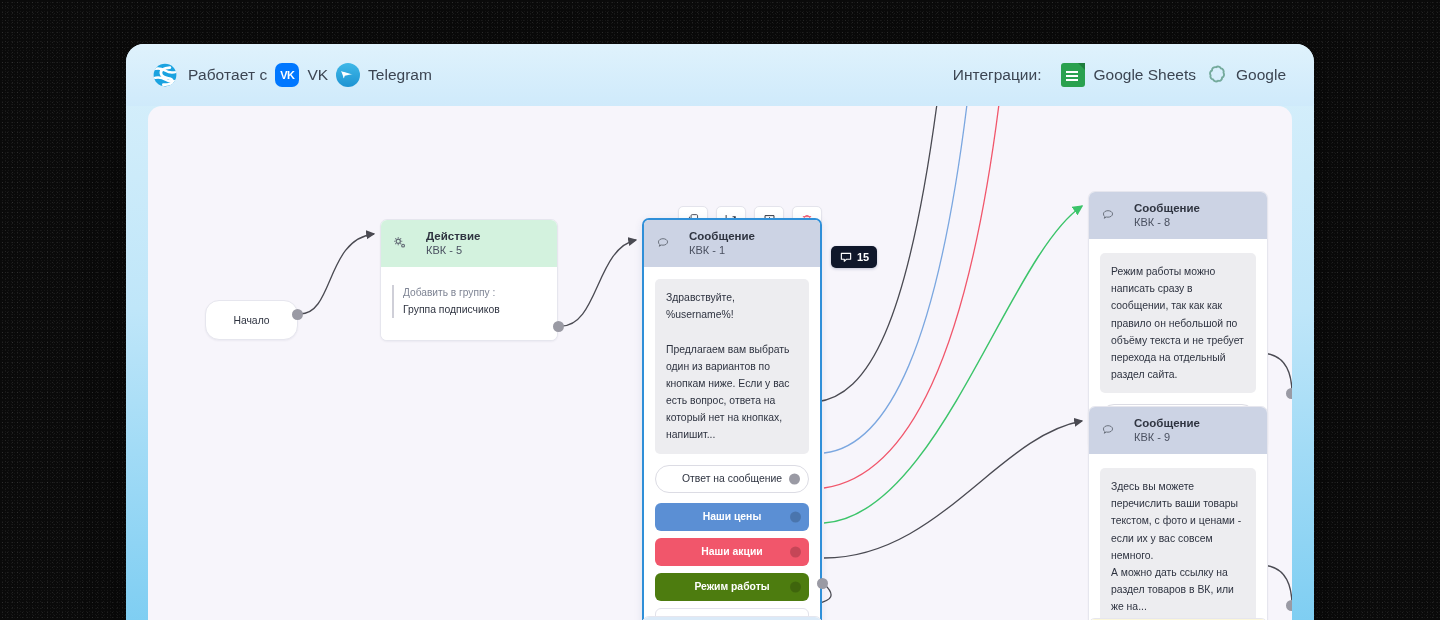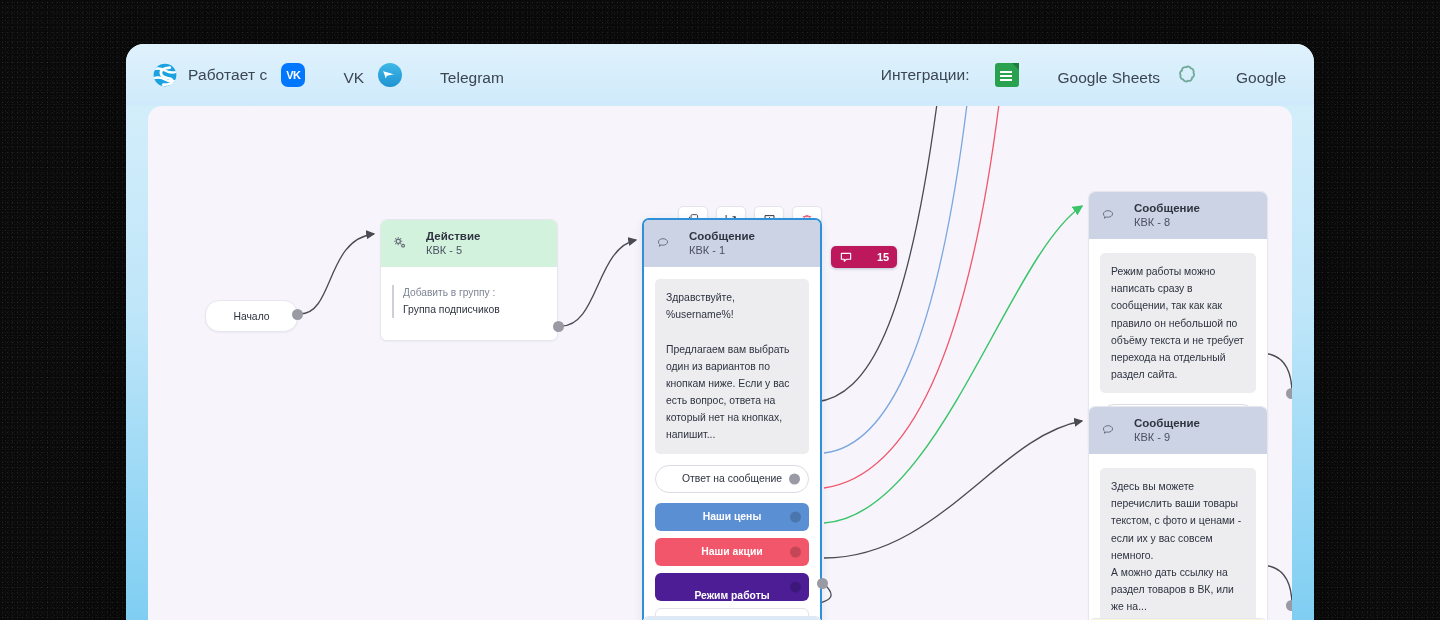--- a/index.html
+++ b/index.html
@@ -55,7 +55,7 @@
     white-space: nowrap;
   }
   .hdr-label { font-size: 15.5px; color: #3c4552; margin-right: 12px; white-space: nowrap; }
-  .chip { display: flex; align-items: flex-end; margin-left: 14px; gap: 30px; }
+  .chip { display: flex; align-items: center; margin-left: 8px; }
   .chip .ic { width: 24px; height: 24px; flex: 0 0 24px; margin-right: 8px; }
   .chip .nm { font-size: 15.5px; color: #3c4552; white-space: nowrap; }
 

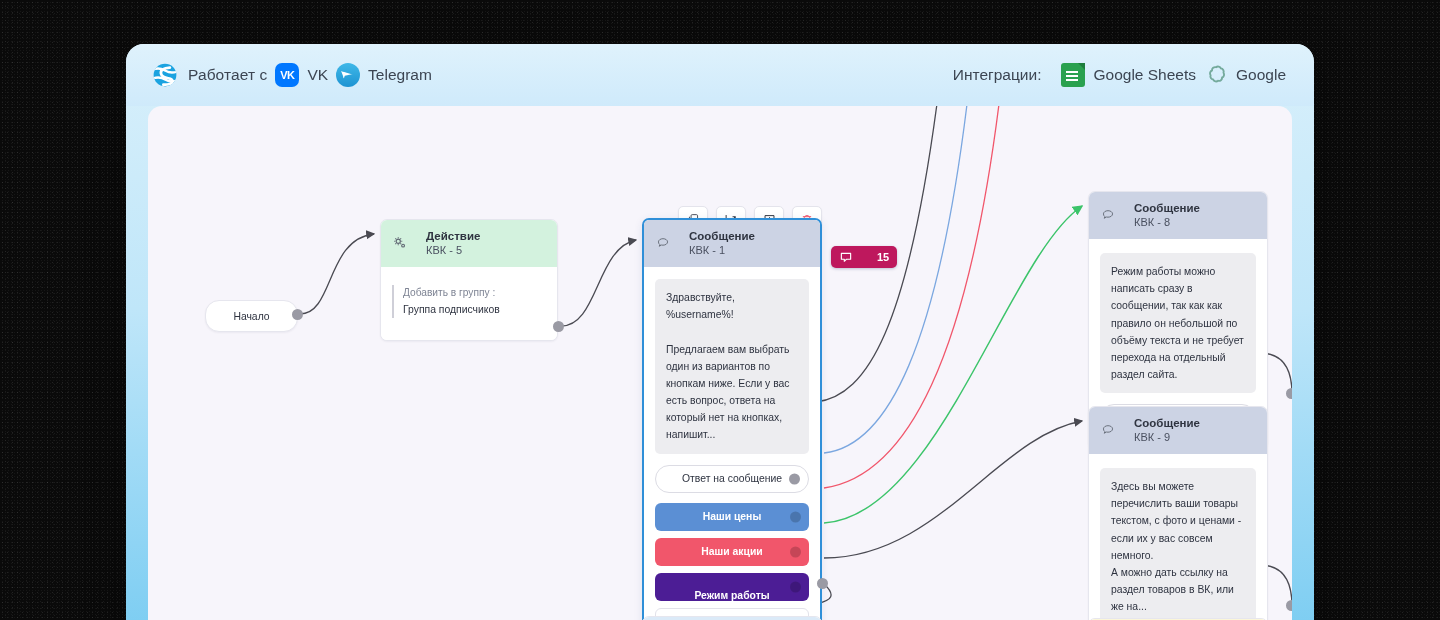--- a/index.html
+++ b/index.html
@@ -209,8 +209,8 @@
   #badge-comments {
     position:absolute; left: 683px; top: 140px;
     height: 22px; padding: 8px 8px; border-radius: 5px;
-    background:#be185d; color:#fff;
-    display:flex; align-items:center; gap: 24px;
+    background:#0f172a; color:#fff;
+    display:flex; align-items:center; gap: 4px;
     font-size: 11px; font-weight: 600;
     box-shadow: 0 1px 3px rgba(20,40,90,.25);
   }

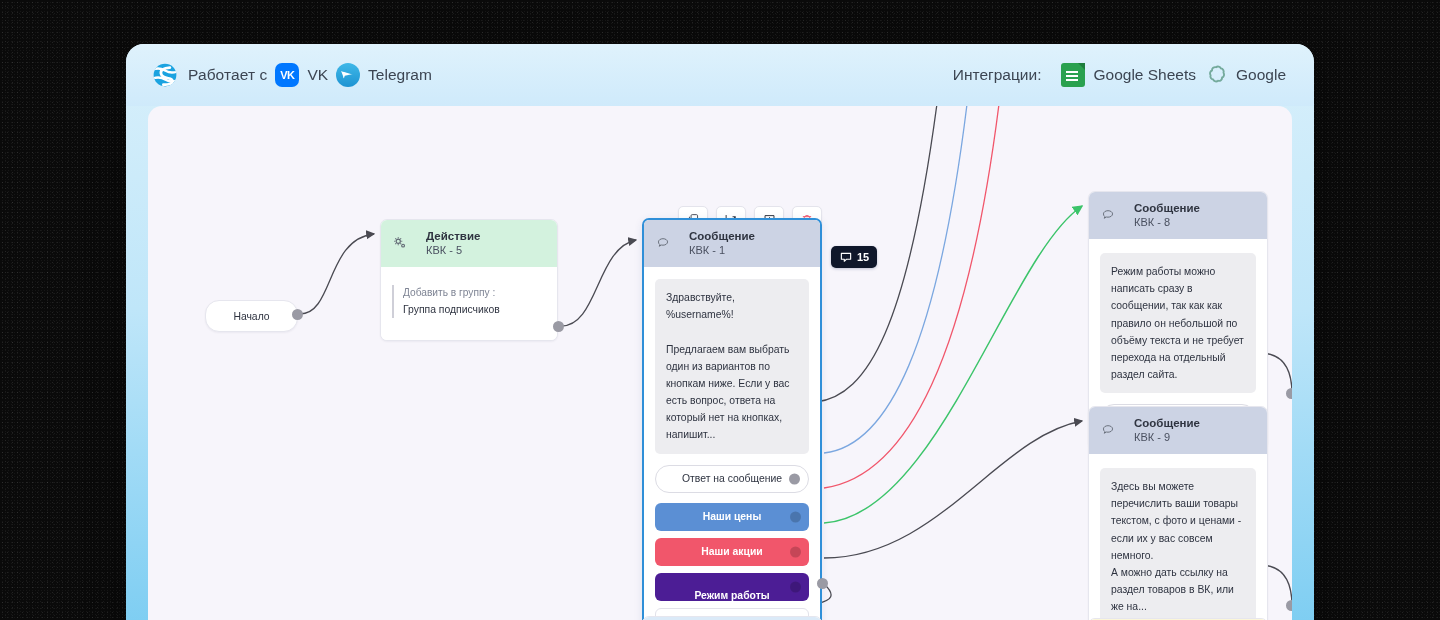--- a/index.html
+++ b/index.html
@@ -149,7 +149,7 @@
 
   
   #node-start {
-    left: 57px; top: 194px; width: 93px; height: 32px;
+    left: 57px; top: 194px; width: 93px; height: 40px;
     background: #fff; border: 1px solid #e6e6ee; border-radius: 14px;
     display: flex; align-items: center; justify-content: center;
     font-size: 10.4px; color: #2e3340;

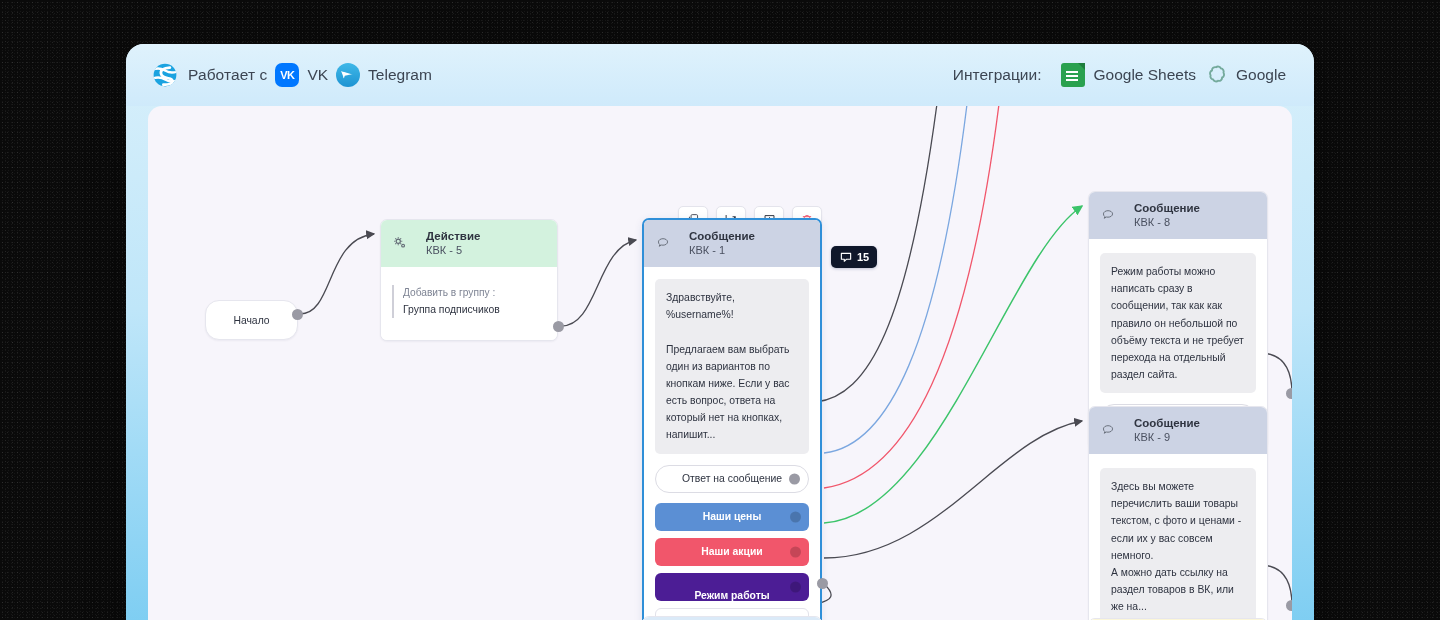--- a/index.html
+++ b/index.html
@@ -189,7 +189,7 @@
   }
   .btn-blue  { background:#5b8fd4; color:#fff; }
   .btn-red   { background:#f1566b; color:#fff; }
-  .btn-green { background:#4c1d95; color:#fff;align-items:flex-end; }
+  .btn-green { background:#4d7c0f; color:#fff; }
   .btn-plain { background:#fff; border:1px solid #e2e2ea; color:#2e3340; font-weight:400; }
   .btn-plain .dot { background:#dddde4; }
 

